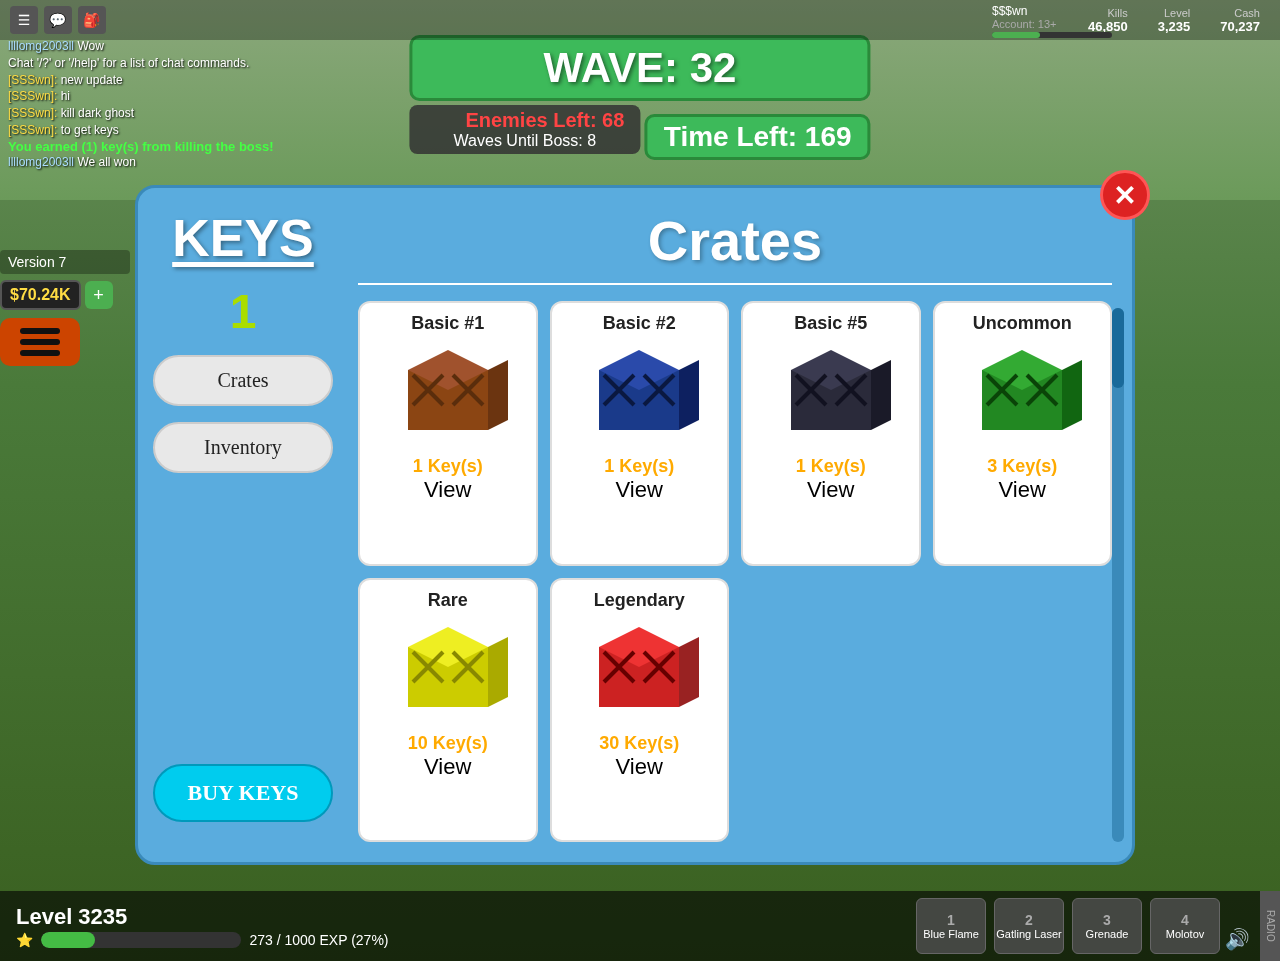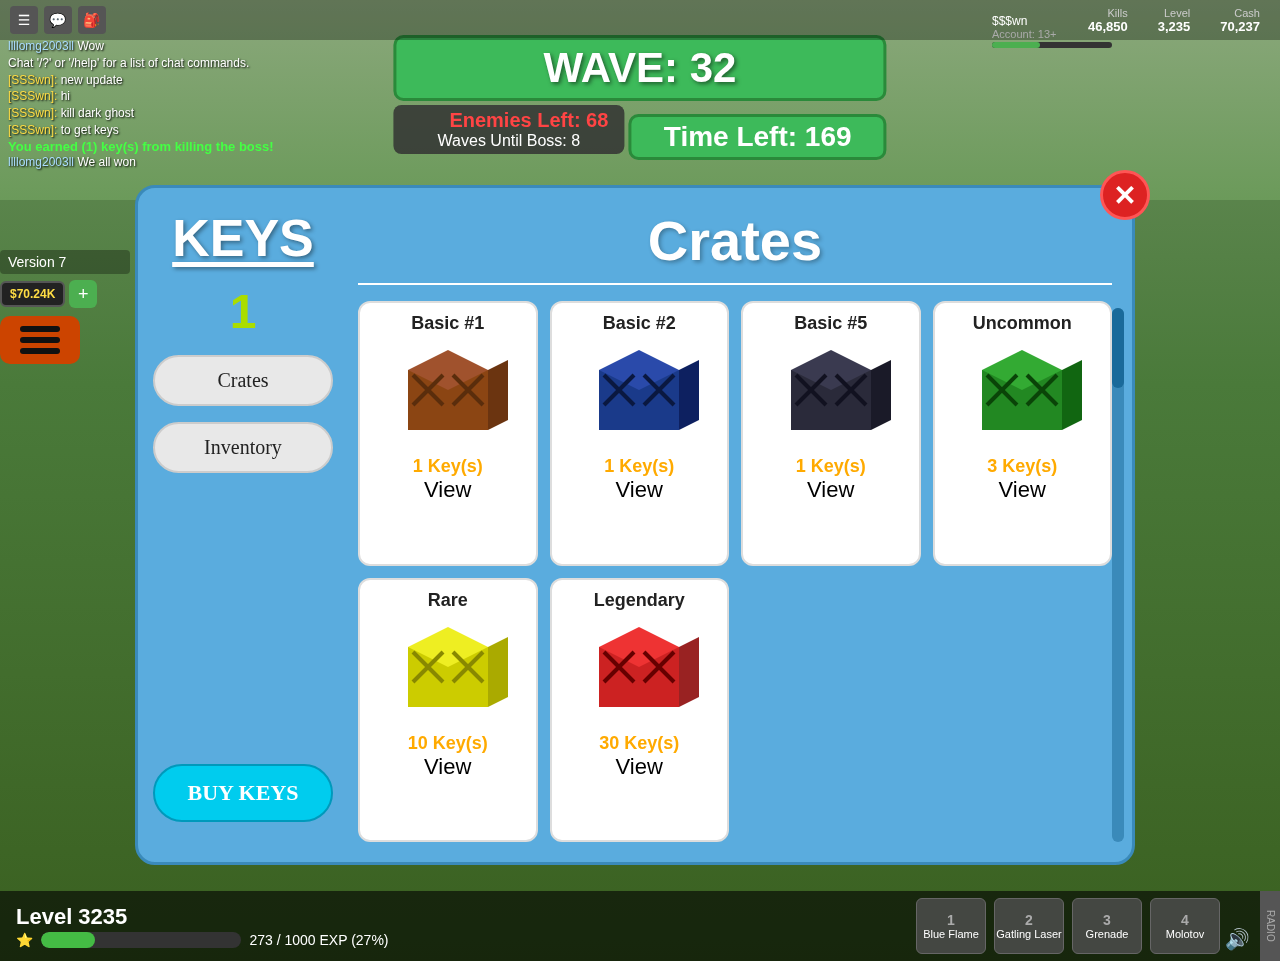--- a/index.html
+++ b/index.html
@@ -64,7 +64,7 @@
     .account-bar {
       position: absolute;
       top: 0; right: 160px;
-      padding: 14px 8px;
+      padding: 4px 8px;
       color: white;
       font-size: 12px;
     }

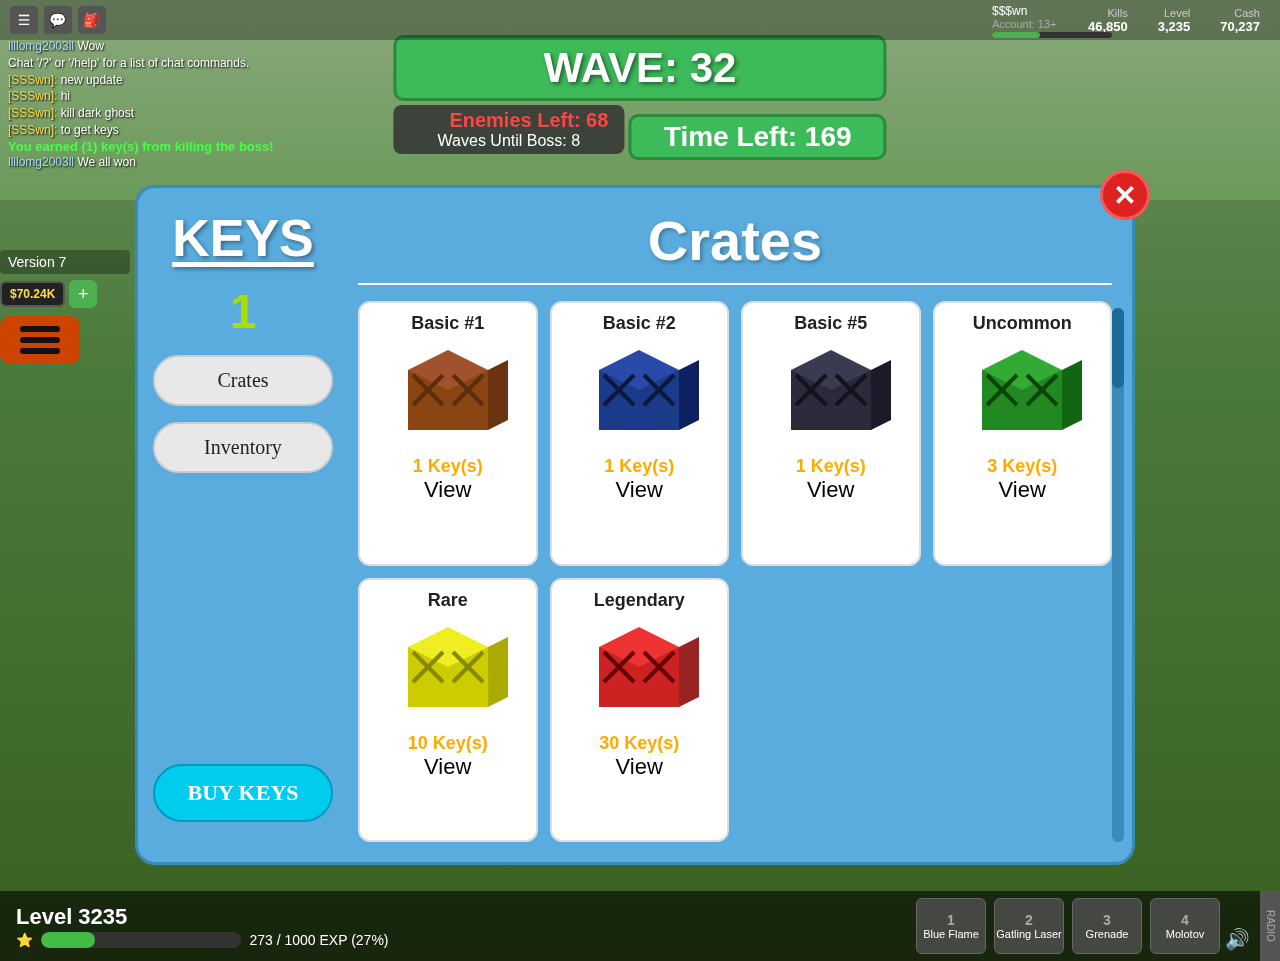--- a/index.html
+++ b/index.html
@@ -121,7 +121,7 @@
       background: #3dba5a;
       border: 3px solid #2a8a3a;
       border-radius: 10px;
-      padding: 4px 32px;
+      padding: 4px 16px;
       font-size: 28px;
       font-weight: bold;
       color: white;

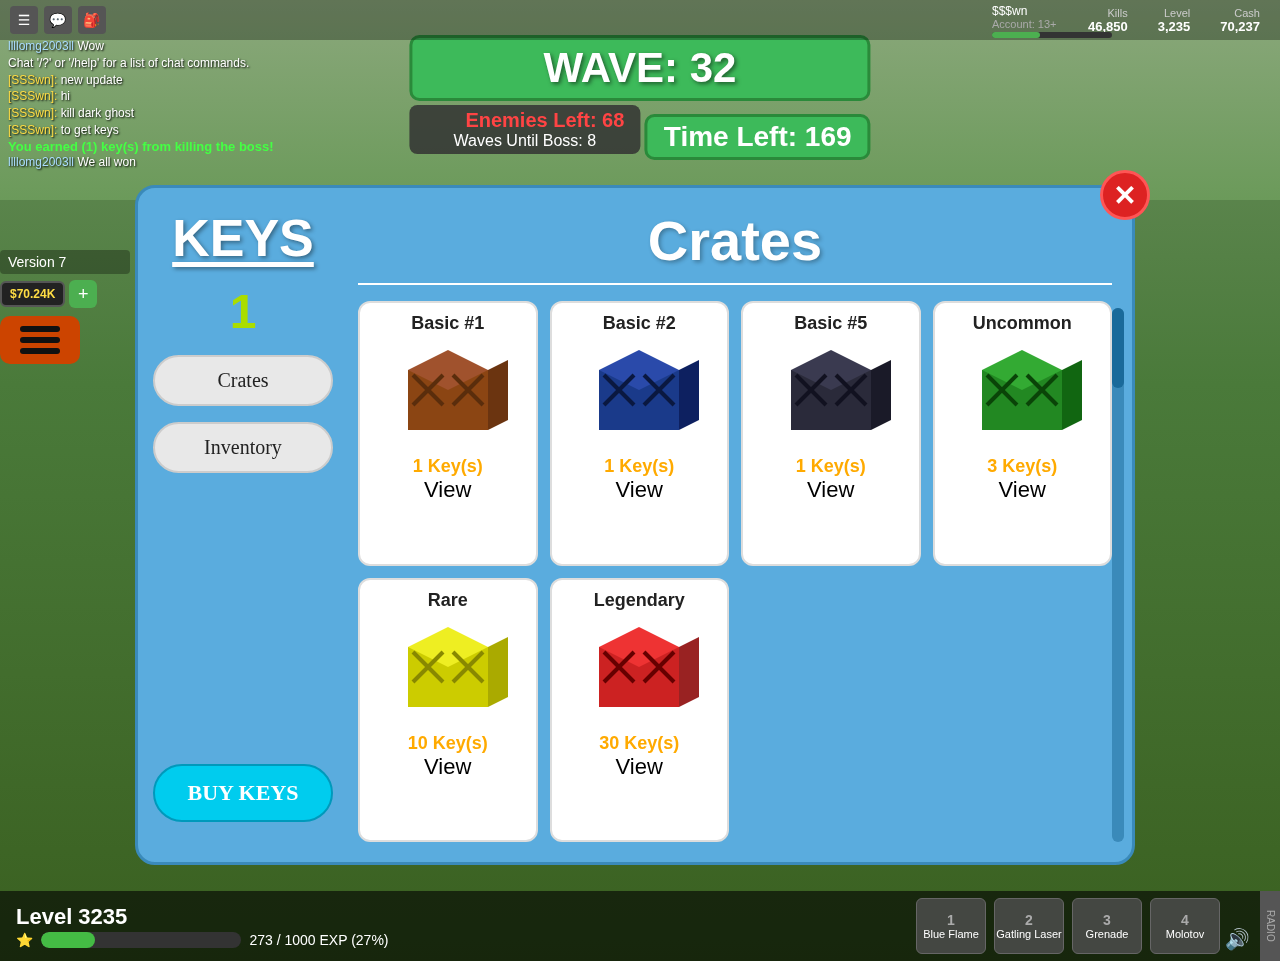--- a/index.html
+++ b/index.html
@@ -175,7 +175,7 @@
     .money-display {
       background: #222;
       color: #ffdd44;
-      font-size: 12px;
+      font-size: 16px;
       font-weight: bold;
       padding: 4px 8px;
       border-radius: 6px;

